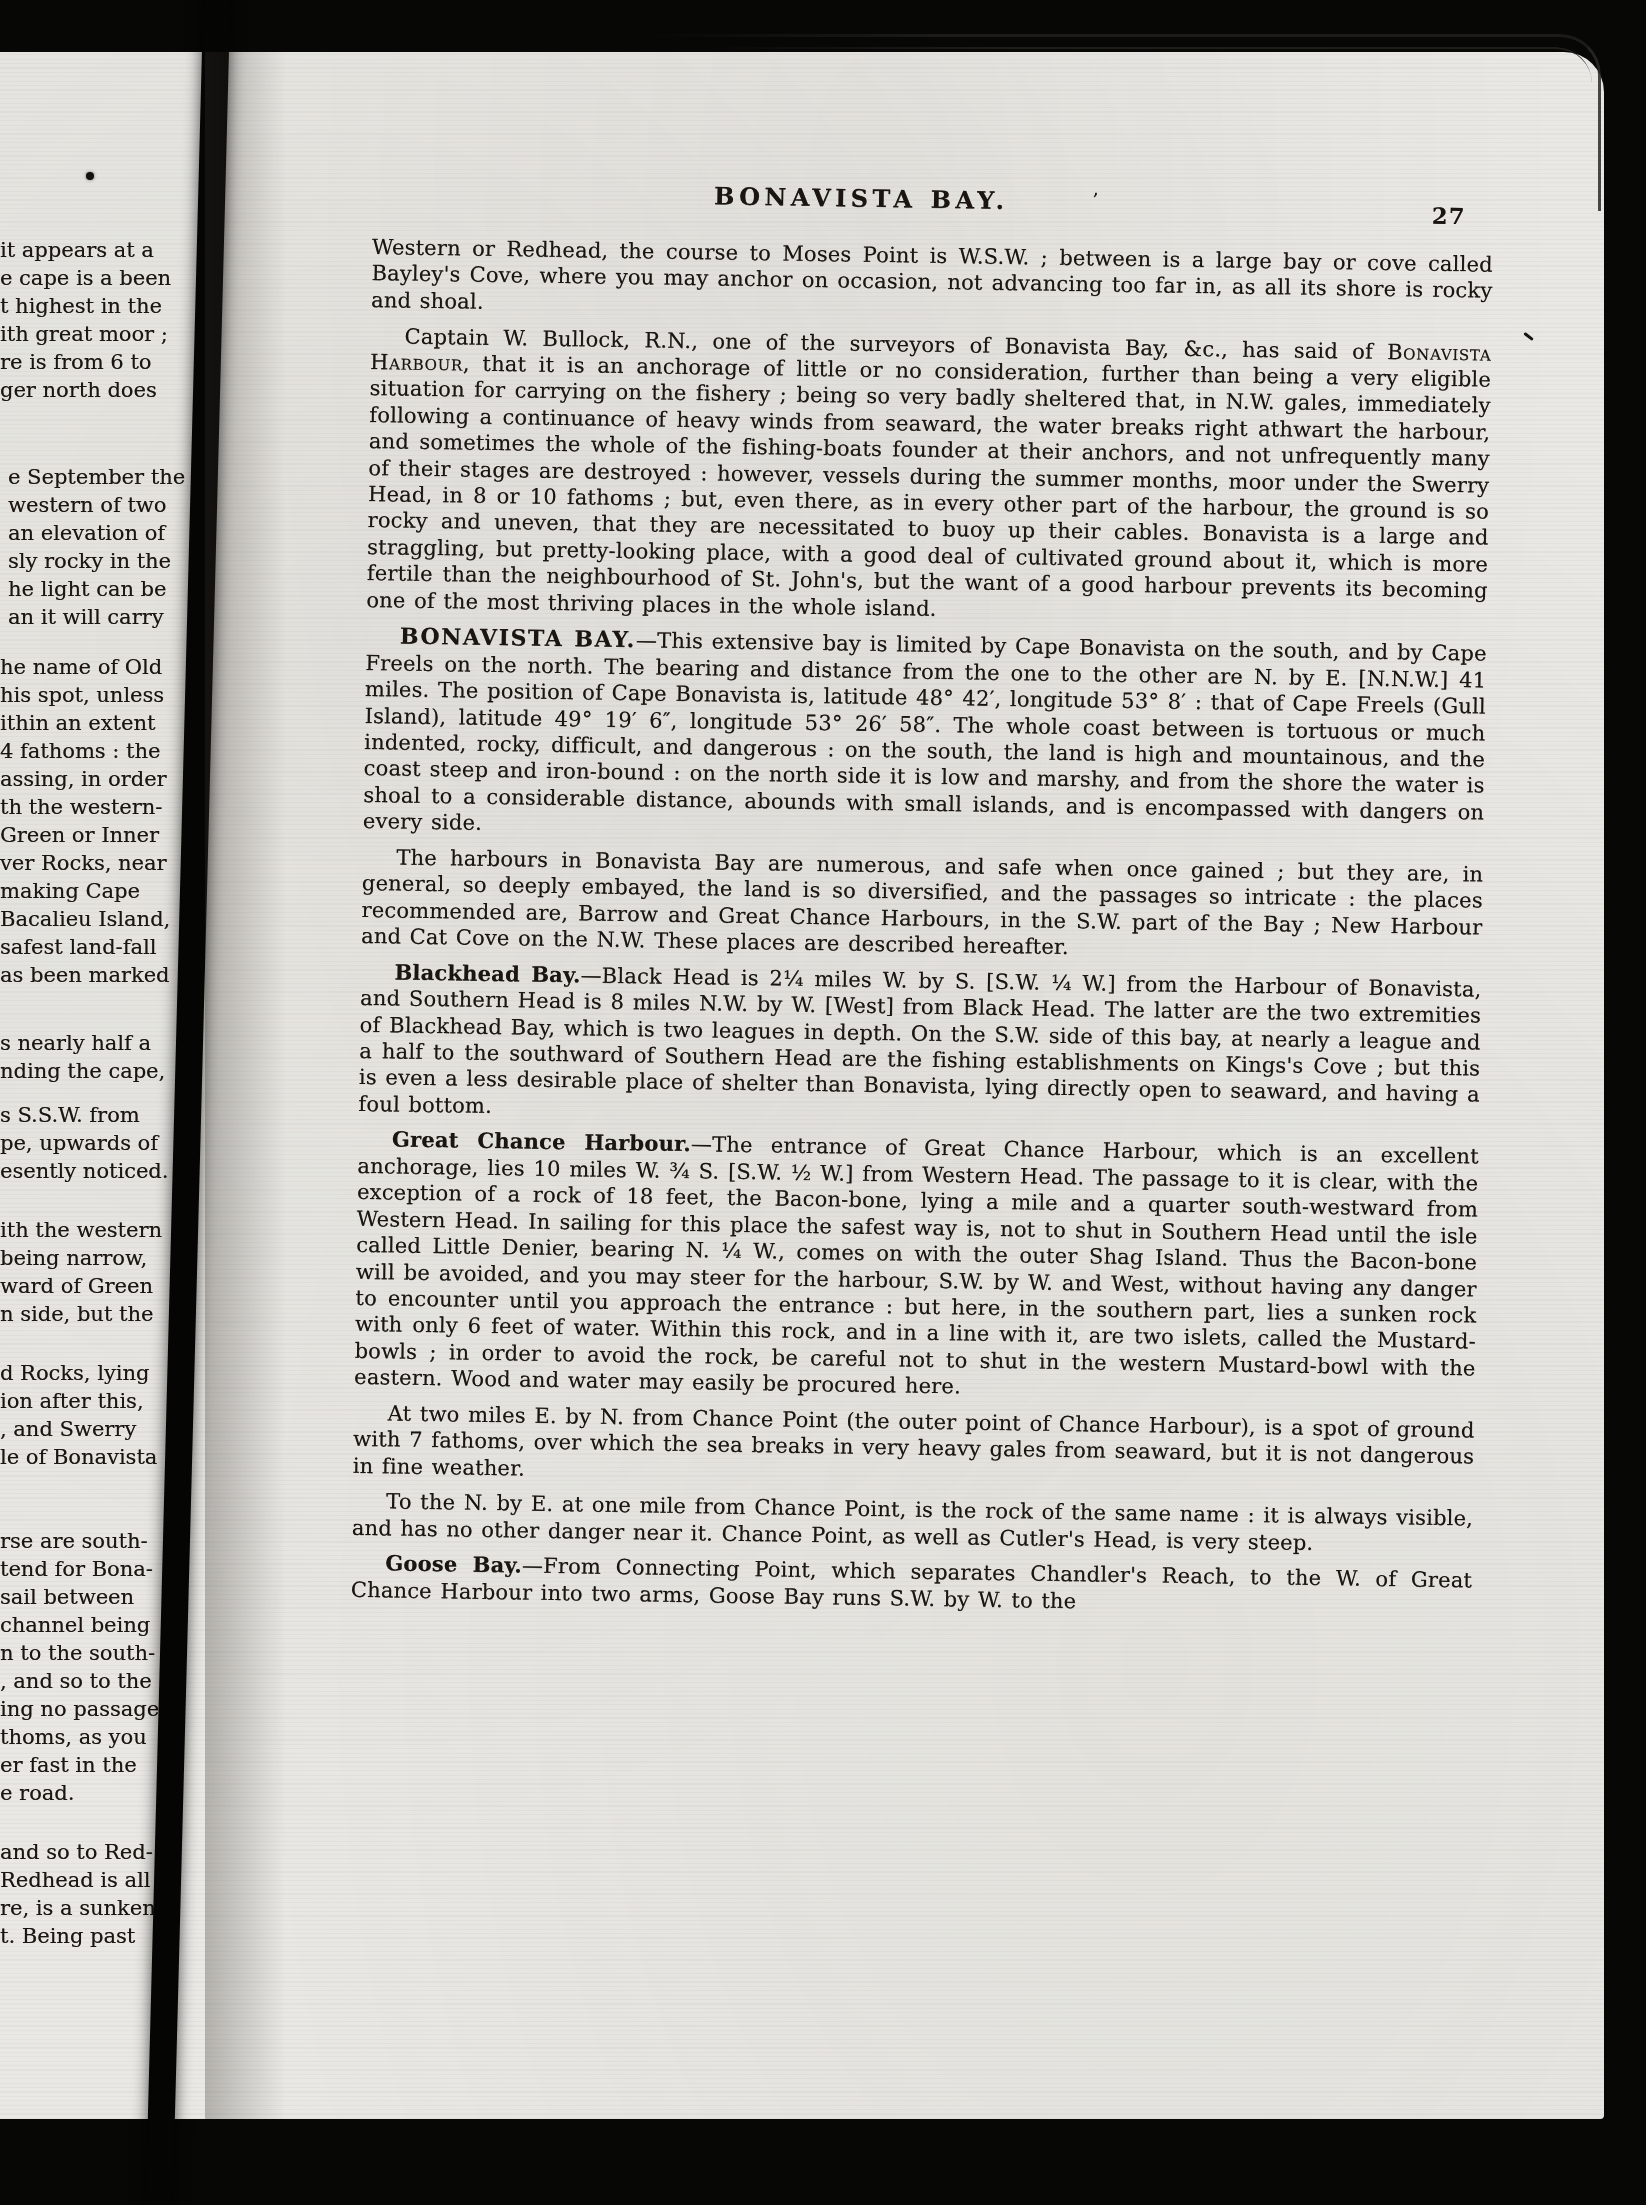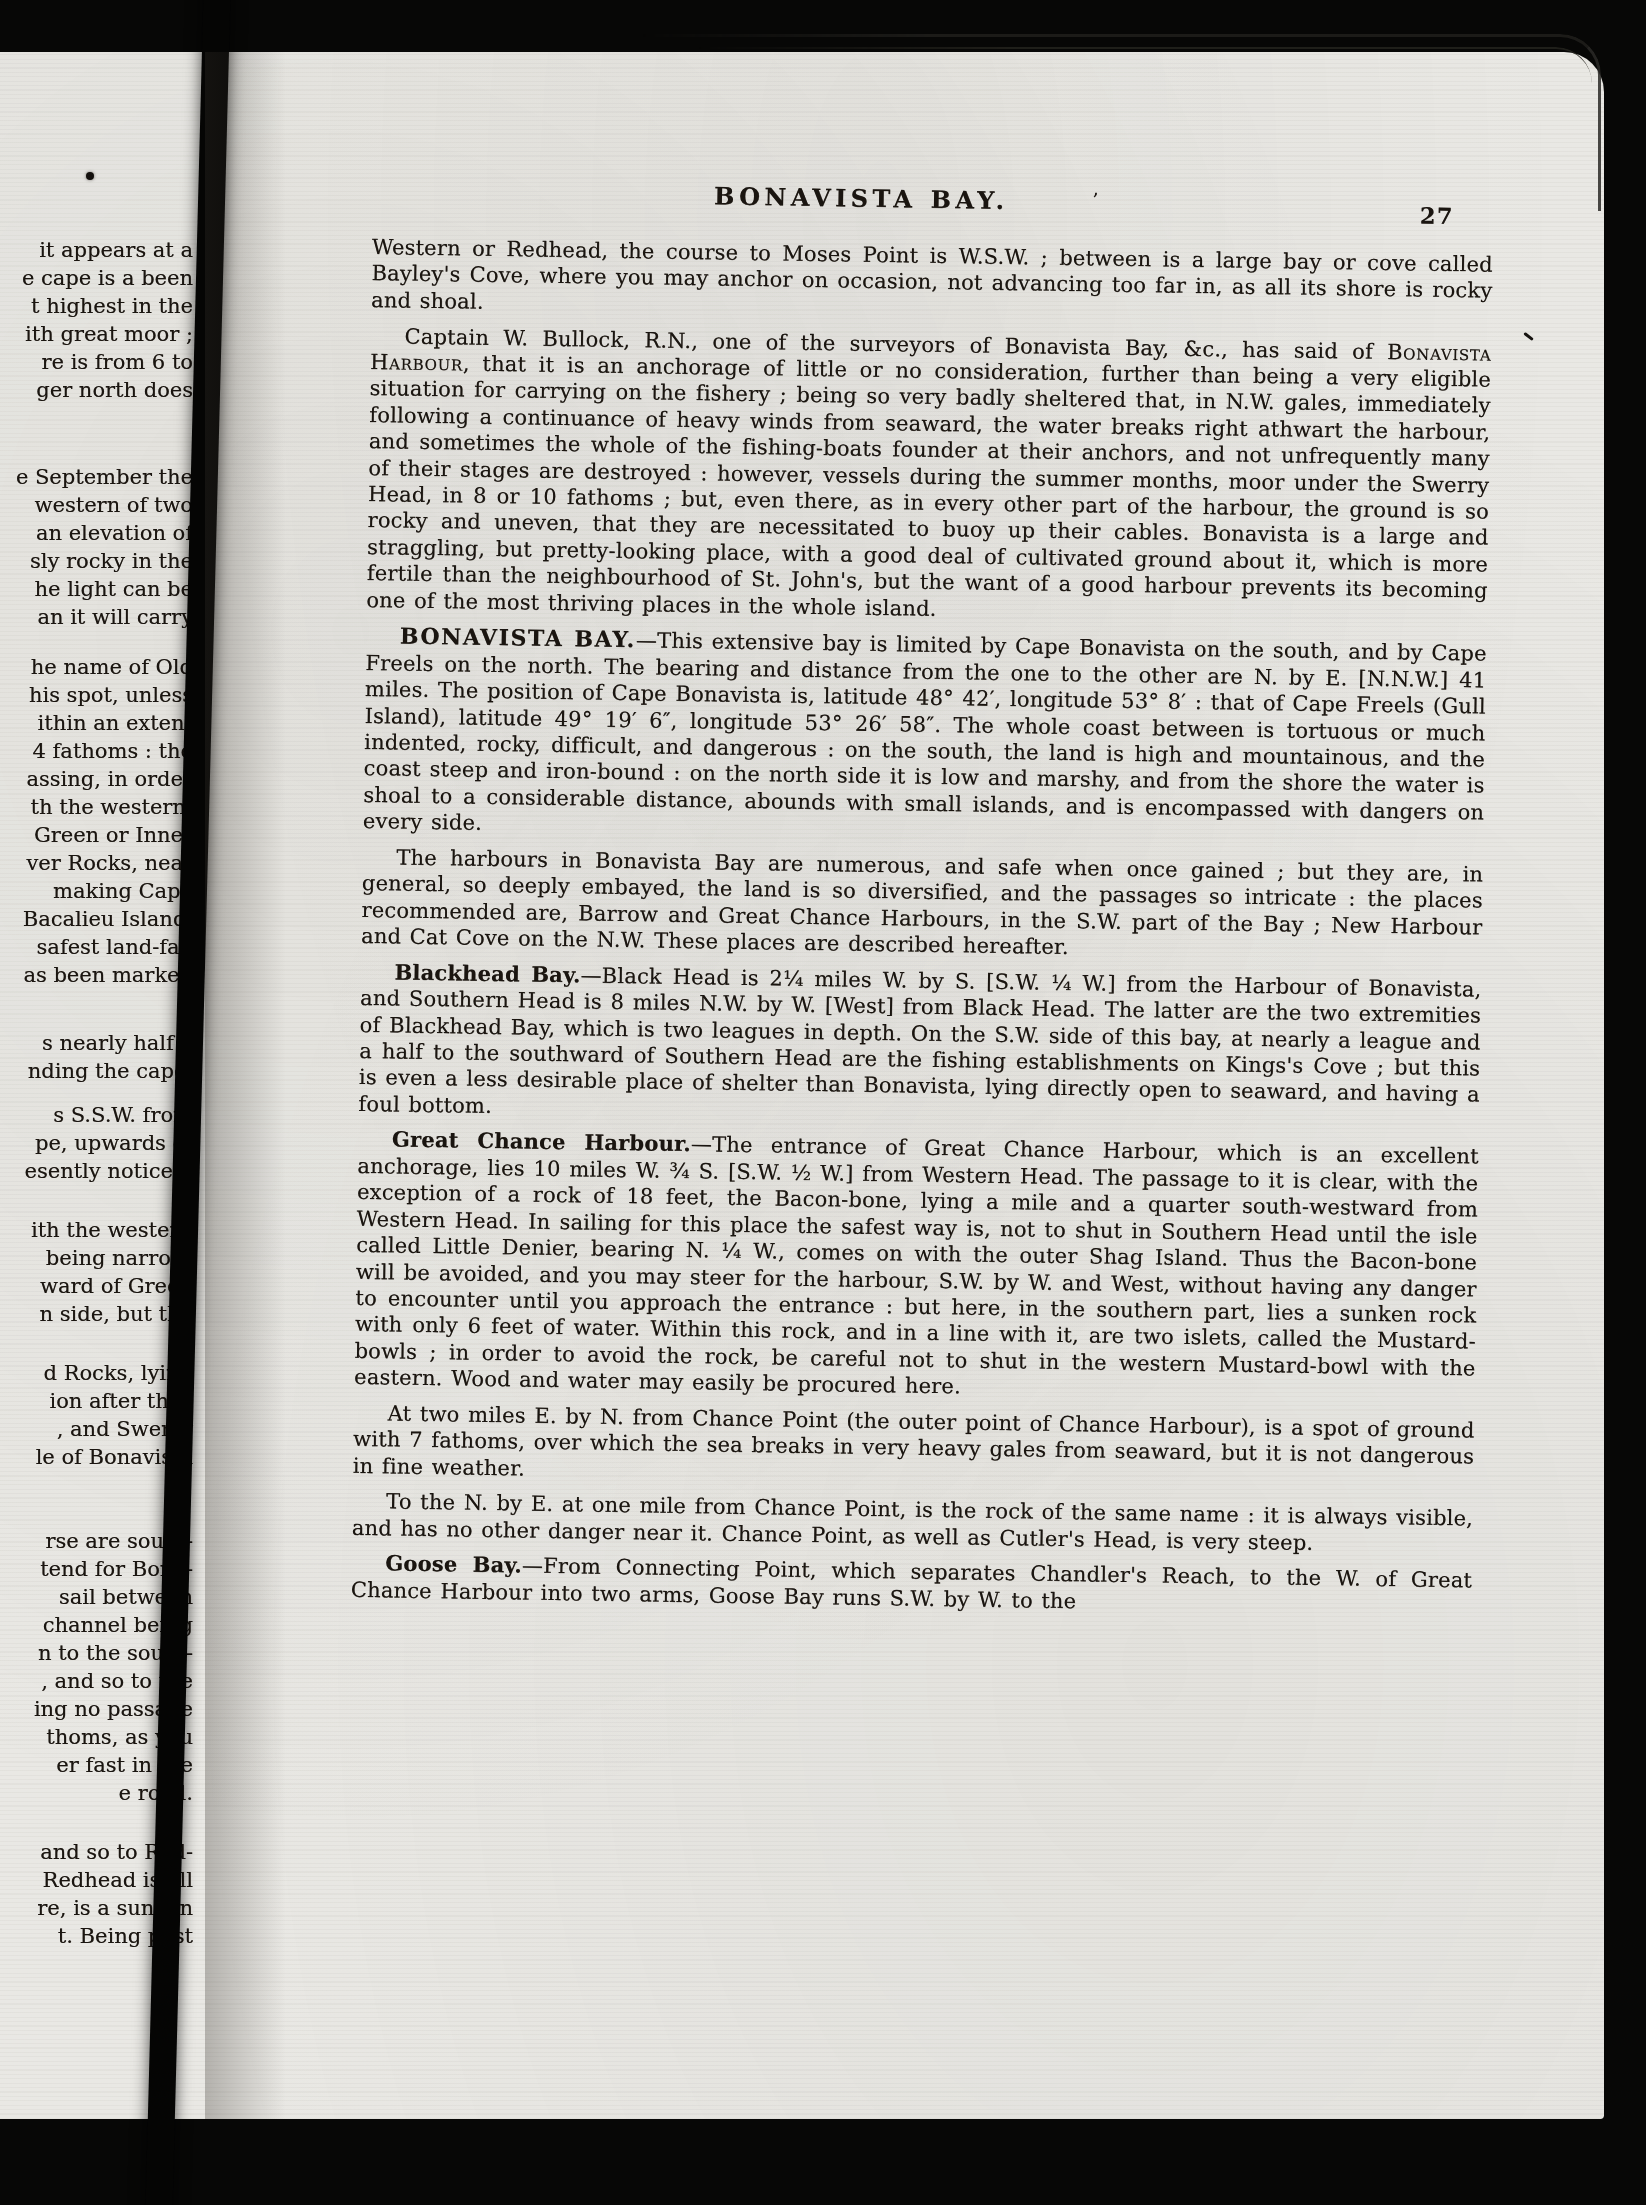--- a/index.html
+++ b/index.html
@@ -91,7 +91,7 @@
     font-weight:bold;font-size:24px;letter-spacing:4.4px;white-space:nowrap;
   }
   .header-tick{position:absolute;left:calc(50% + 159px);top:-2.5px;font-size:18.7px;}
-  .page-number{position:absolute;right:40px;top:7.5px;font-weight:bold;font-size:22.4px;letter-spacing:1.2px;}
+  .page-number{position:absolute;right:28px;top:7.5px;font-weight:bold;font-size:22.4px;letter-spacing:1.2px;}
   .para{margin:0;}
   .para + .para{margin-top:9.3px;}
   .indent{text-indent:34px;}

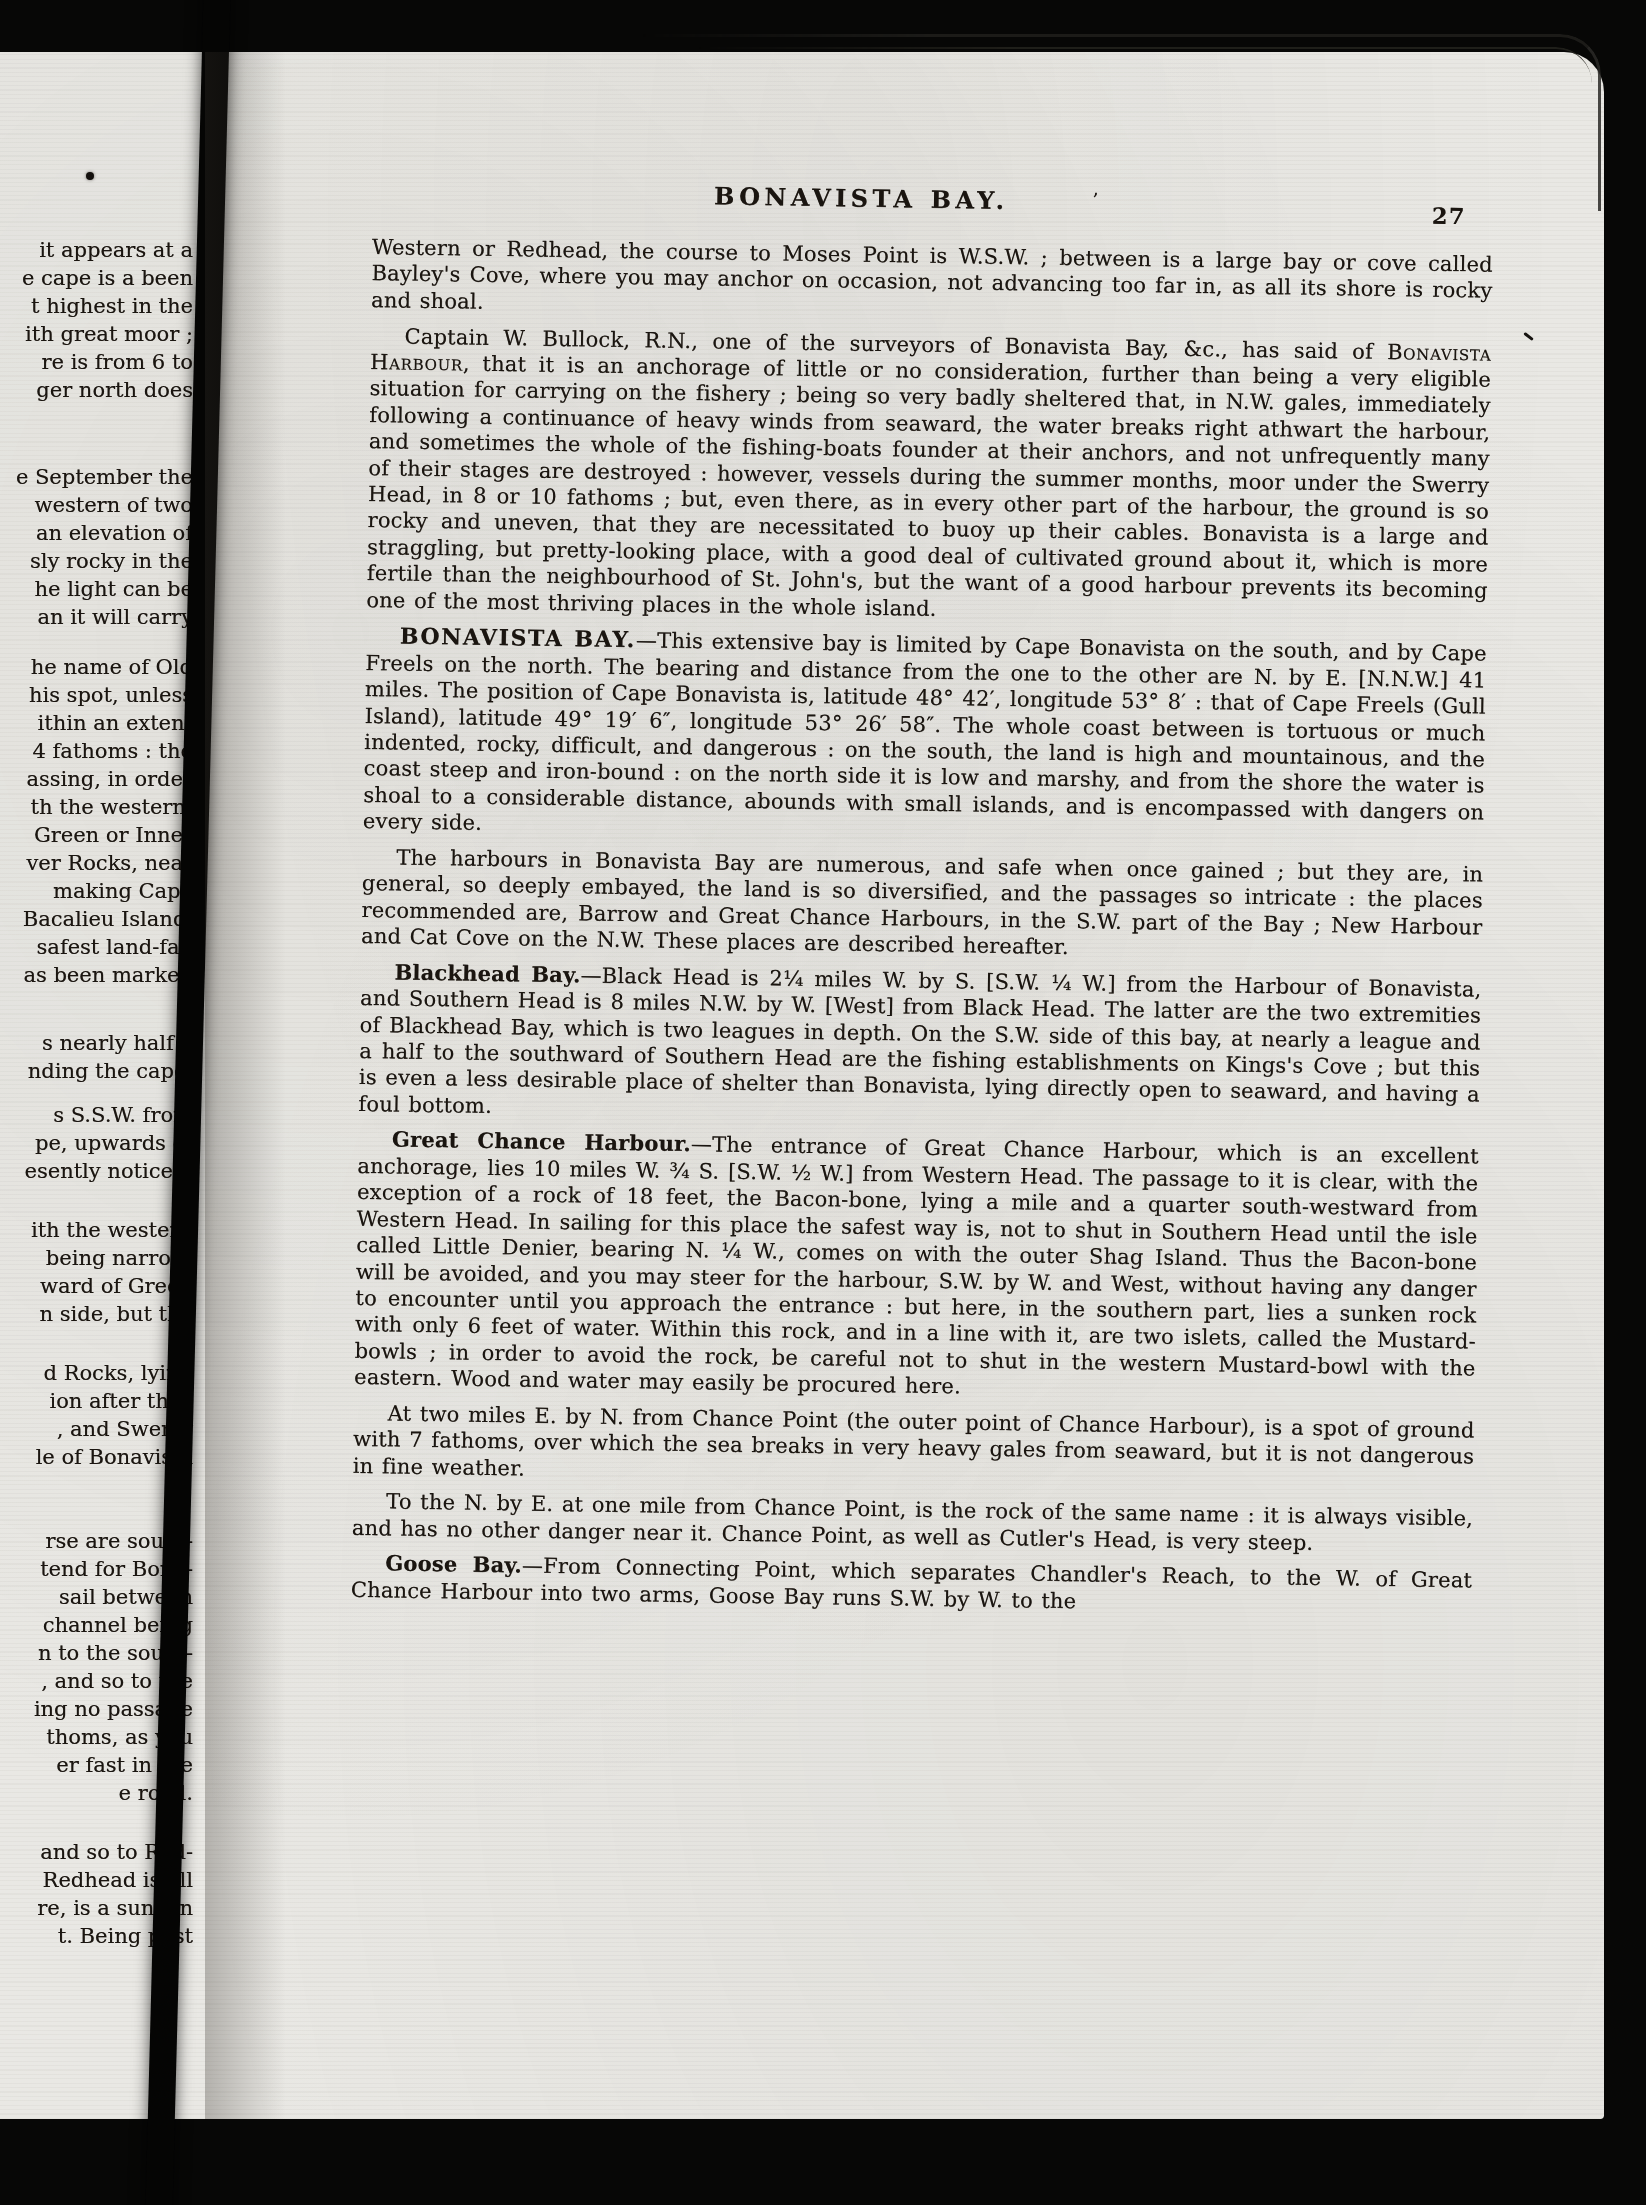--- a/index.html
+++ b/index.html
@@ -62,7 +62,7 @@
   
   .left-col{
     position:absolute;left:0;top:230px;width:198px;height:1742px;
-    overflow:hidden;text-align:right;padding-right:5px;box-sizing:border-box;
+    overflow:hidden;padding-right:5px;box-sizing:border-box;
     color:#1a1510;font-size:21px;line-height:28px;
     text-shadow:0.2px 0.2px 0.5px rgba(28,20,12,0.55);
     white-space:nowrap;

